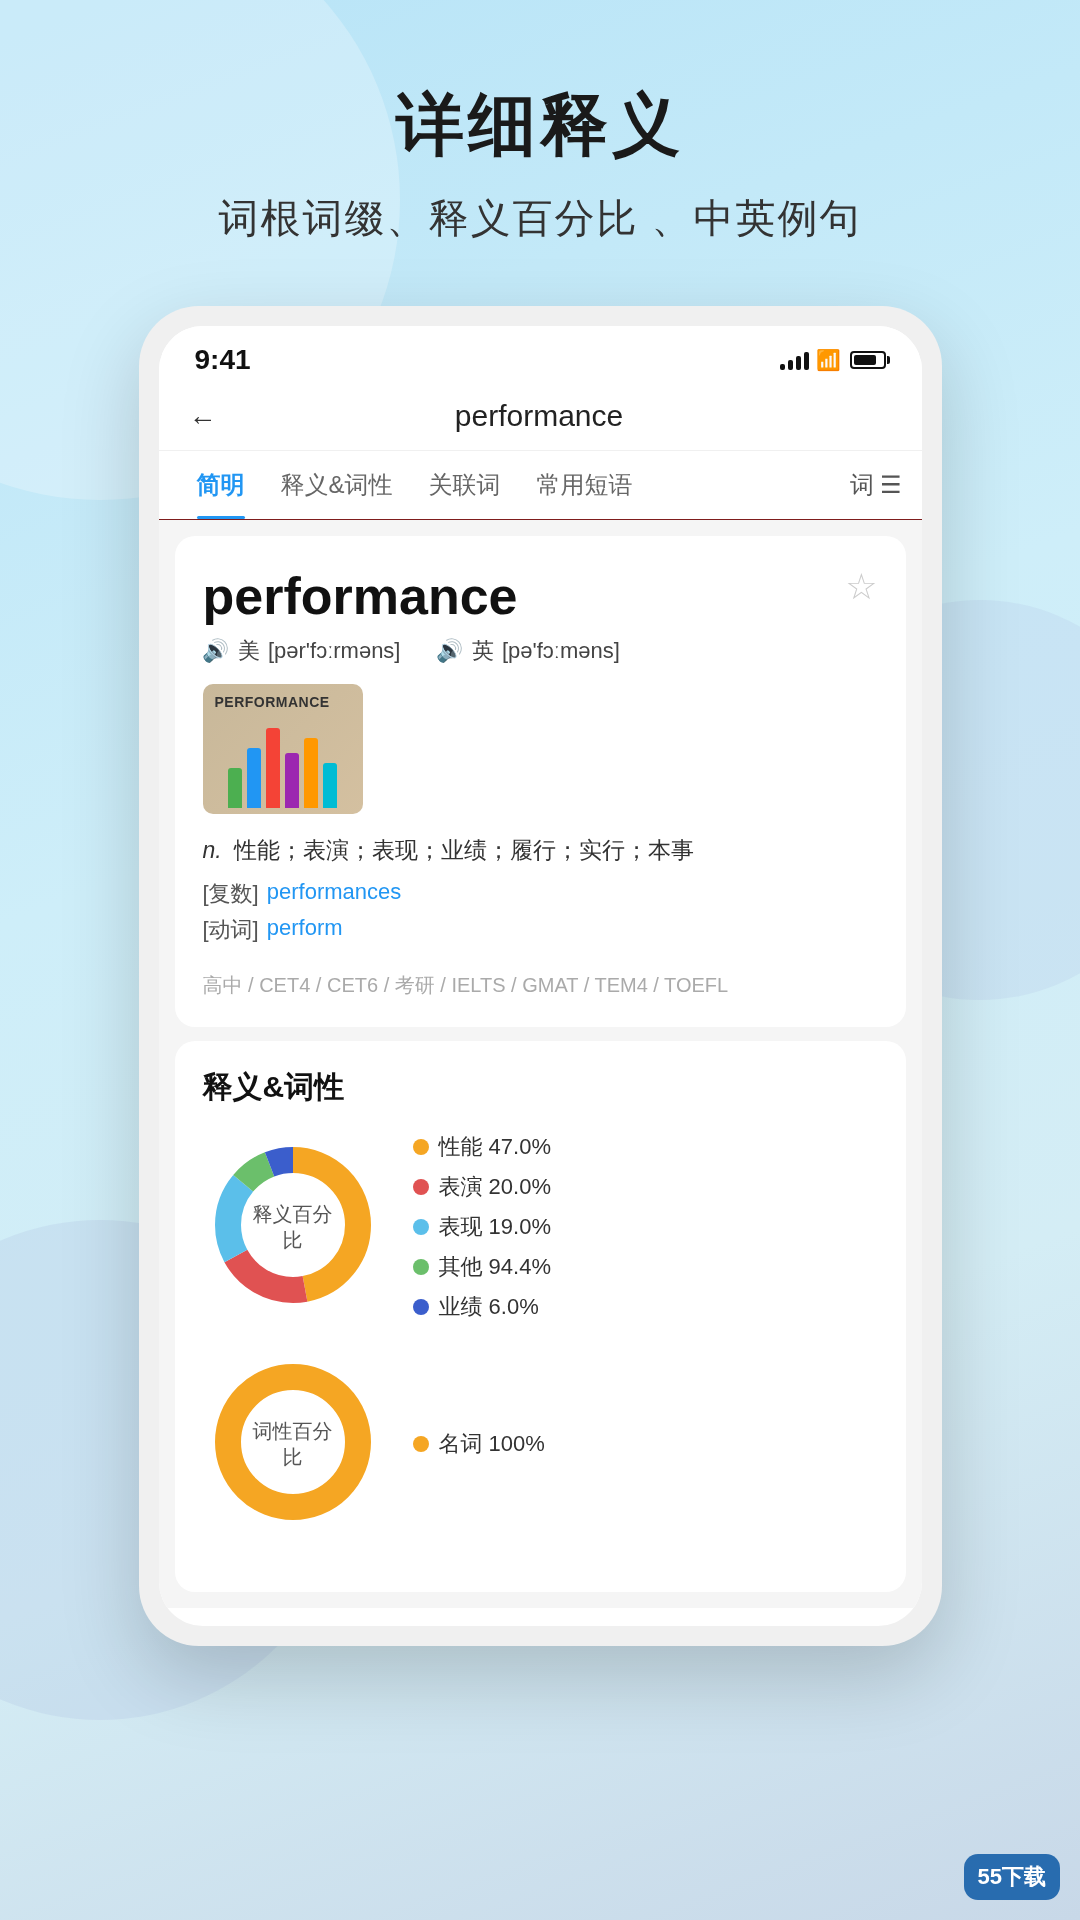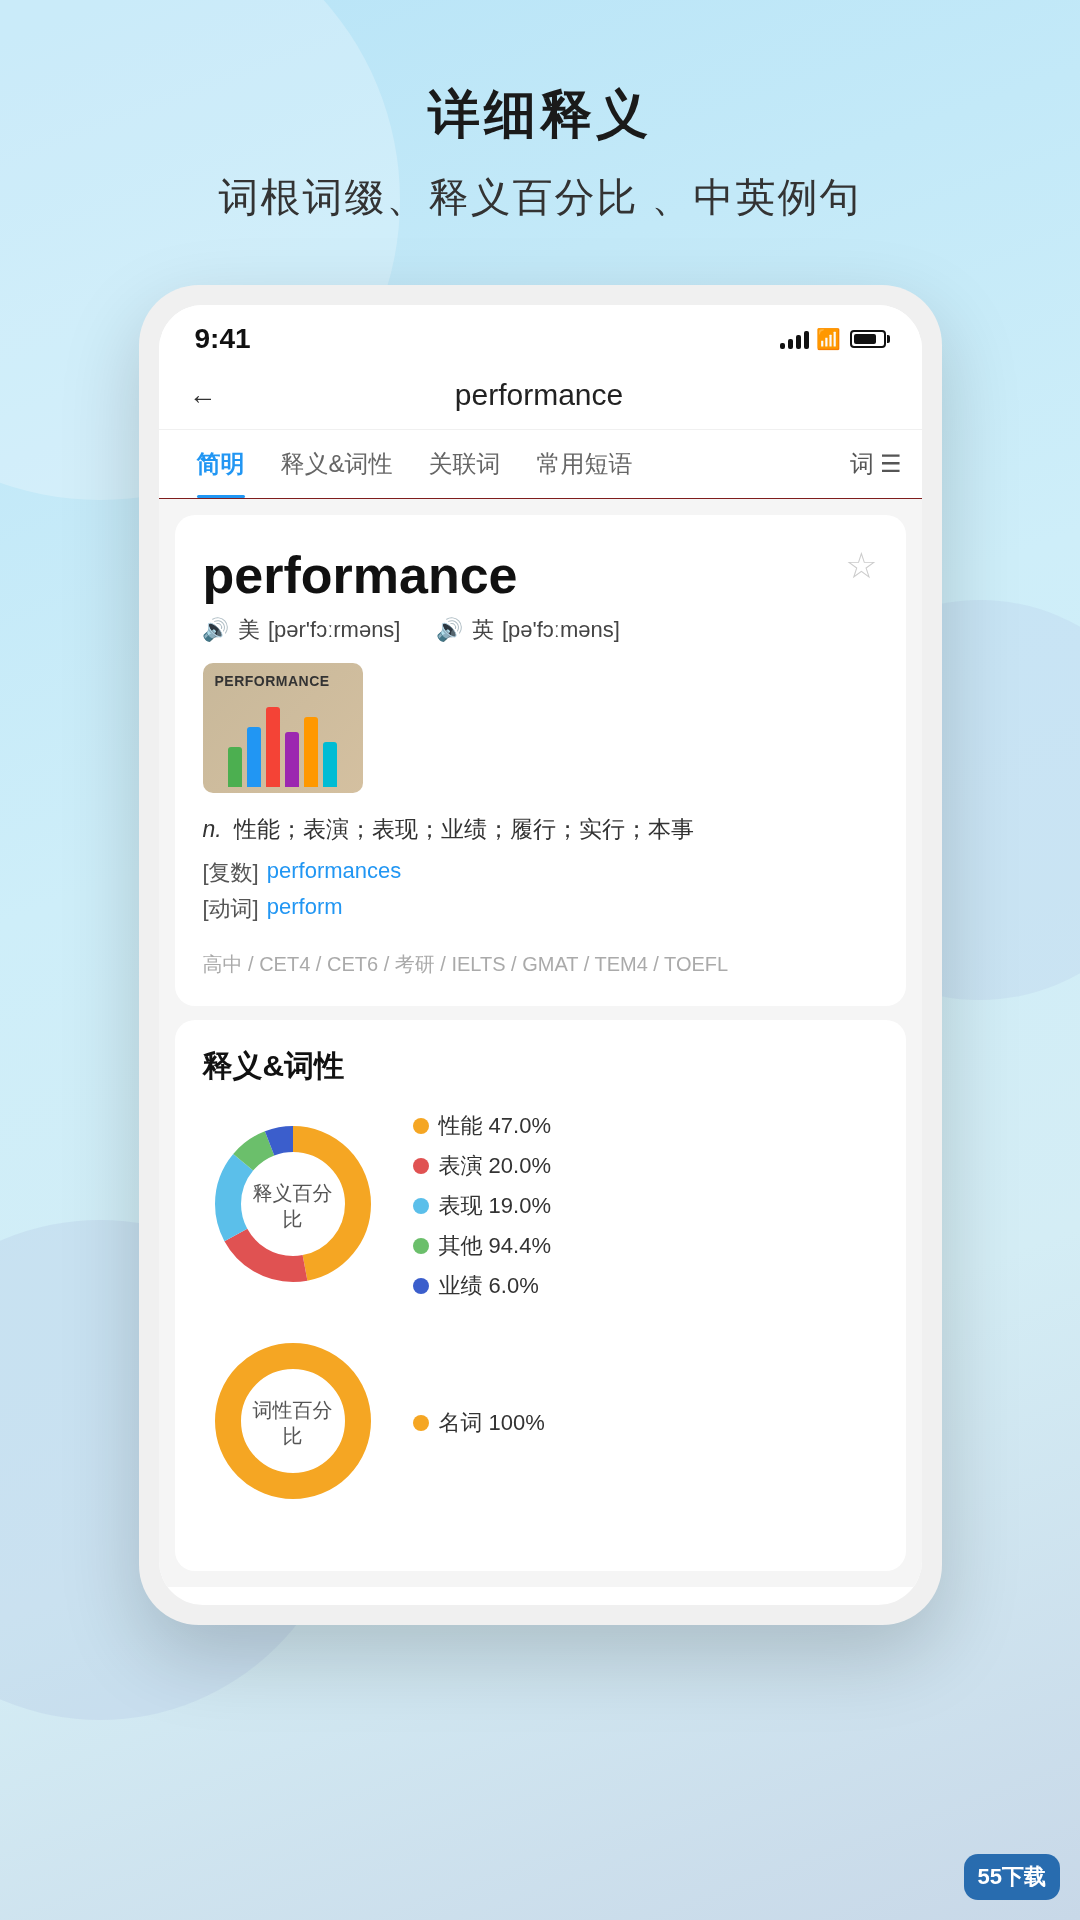--- a/index.html
+++ b/index.html
@@ -44,7 +44,7 @@
       z-index: 1;
     }
     .page-title {
-      font-size: 52px;
+      font-size: 68px;
       font-weight: 900;
       color: #1a1a1a;
       letter-spacing: 4px;

